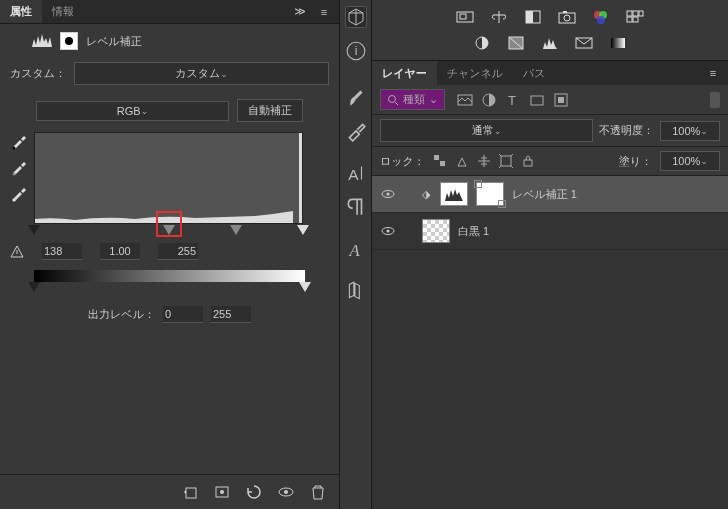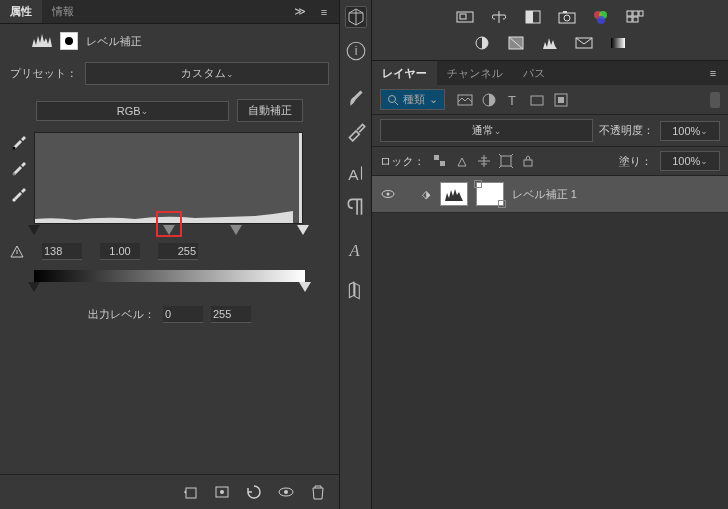--- a/index.html
+++ b/index.html
@@ -103,7 +103,7 @@
     <span class="label">レベル補正</span>
   </div>
   <div class="row">
-    <span class="label">プリセット：</span>
+    <span class="label">カスタム：</span>
     <div class="select">
       <span>カスタム</span>
         <span class="chev">⌄</span>

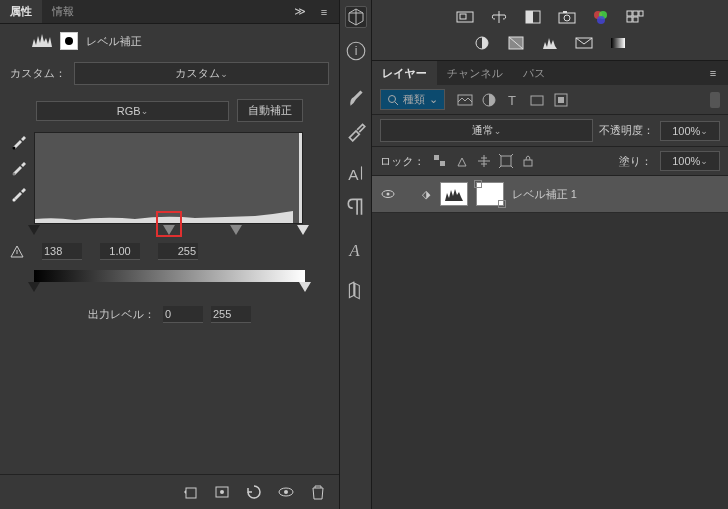--- a/index.html
+++ b/index.html
@@ -54,7 +54,7 @@
 .layers-panel { display: flex; flex-direction: column; border-top: 1px solid #1a1a1a; flex: 1; }
 .layers-tabs { display: flex; height: 24px; background: #2a2a2a; align-items: stretch; }
 .layers-controls { padding: 4px 8px; display: flex; align-items: center; gap: 6px; border-bottom: 1px solid #222; }
-.search-select { background: #0c4a6e; border: 1px solid #555; color: #aaa; padding: 2px 6px; display: flex; align-items: center; gap: 4px; cursor: pointer; font-size: 11px; }
+.search-select { background: #701a75; border: 1px solid #555; color: #aaa; padding: 2px 6px; display: flex; align-items: center; gap: 4px; cursor: pointer; font-size: 11px; }
 .filter-icons { display: flex; gap: 8px; margin-left: 6px; }
 .filter-icon { width: 16px; height: 16px; color: #aaa; cursor: pointer; }
 .toggle { width: 10px; height: 16px; background: #555; border-radius: 2px; margin-left: auto; }

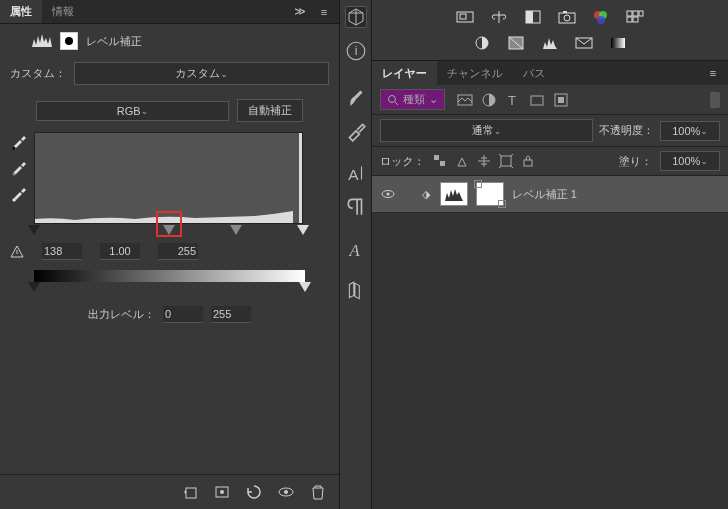--- a/index.html
+++ b/index.html
@@ -457,6 +457,17 @@
         <div class="mask-thumb"></div>
         <span class="label">レベル補正 1</span>
       </div>
+      <div class="layer-item">
+        <span class="vis-eye">
+            <svg viewBox="0 0 16 16">
+              <ellipse cx="8" cy="8" rx="6" ry="3.5" fill="none" stroke="#ccc"></ellipse>
+              <circle cx="8" cy="8" r="1.5" fill="#ccc"></circle>
+            </svg>
+          </span>
+        <span class="spacer"></span>
+        <div class="layer-thumb checker"></div>
+        <span class="label">白黒 1</span>
+      </div>
     </div>
   </div>
 </div>

